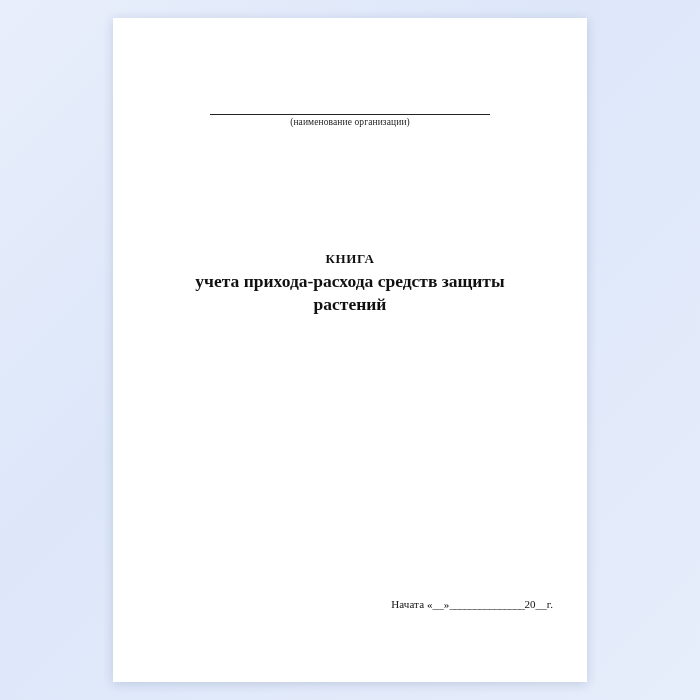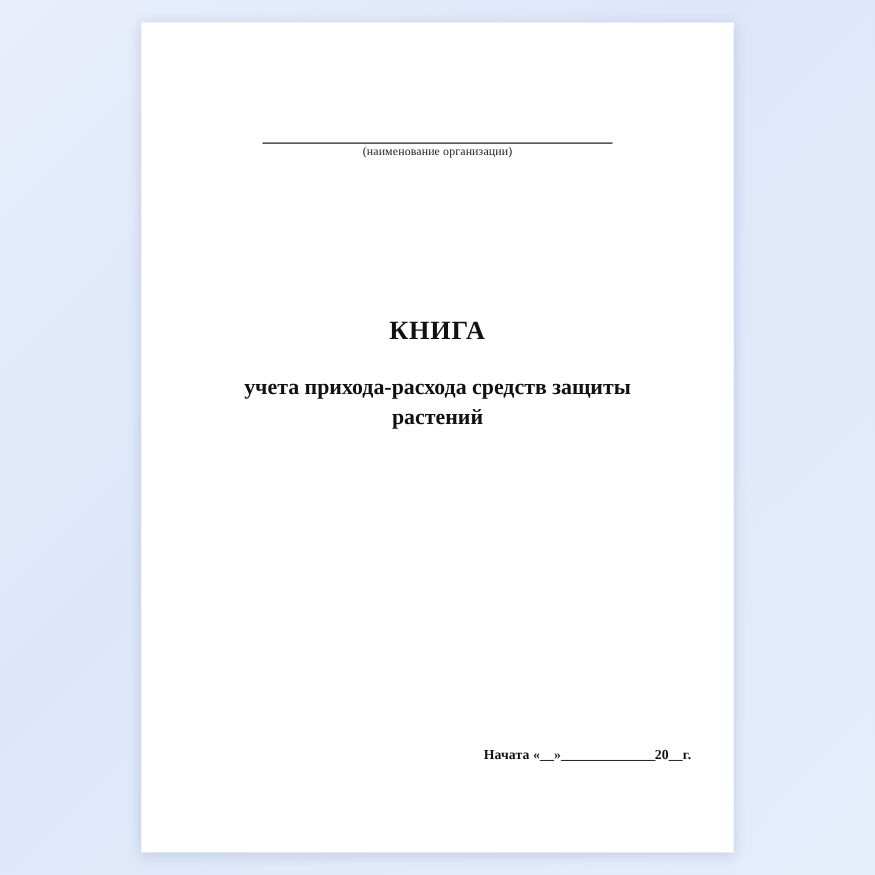--- a/index.html
+++ b/index.html
@@ -55,7 +55,7 @@
     color: #111111;
   }
   .title-main {
-    font-size: 21px;
+    font-size: 13px;
     font-weight: bold;
     letter-spacing: 0.6px;
     line-height: 1.35;

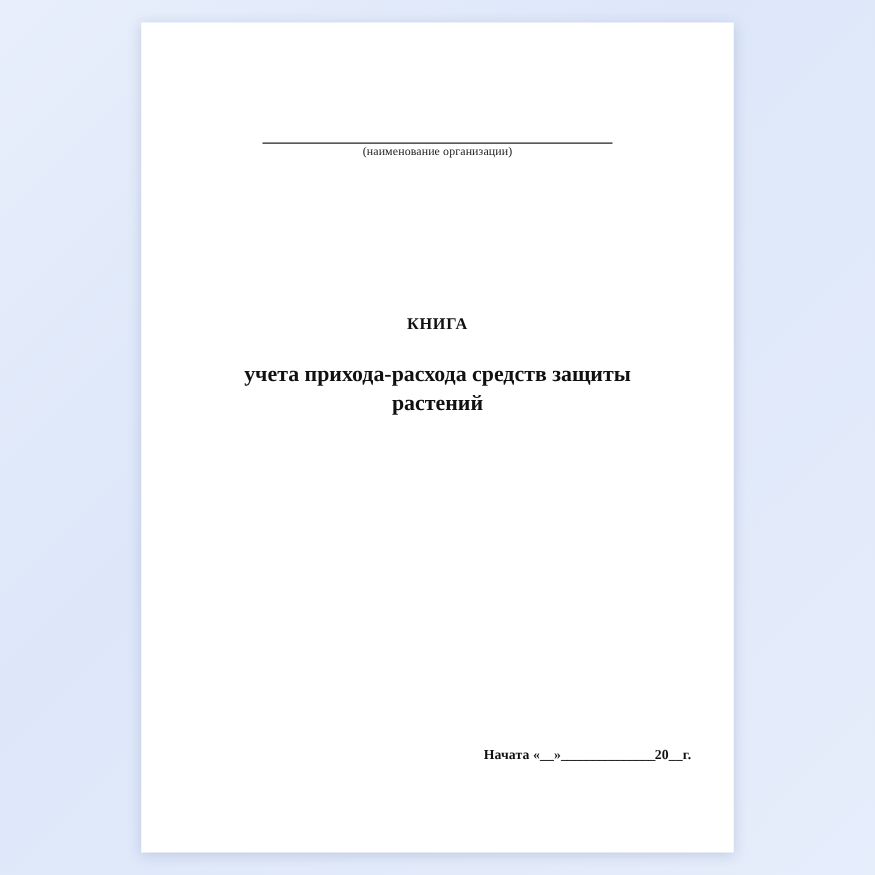--- a/index.html
+++ b/index.html
@@ -64,7 +64,7 @@
     font-size: 17.5px;
     font-weight: bold;
     line-height: 1.35;
-    margin-top: 20px;
+    margin-top: 2px;
     padding: 0 22px;
   }
   .dates-block {

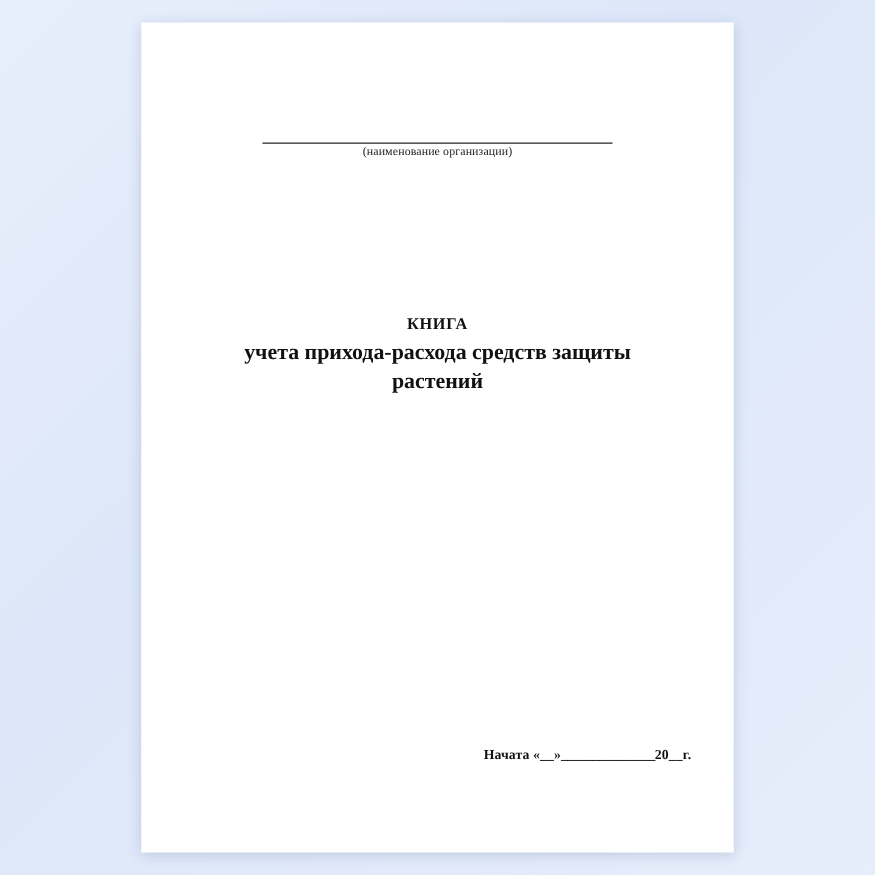--- a/index.html
+++ b/index.html
@@ -76,7 +76,7 @@
   }
   .date-row {
     font-size: 11px;
-    font-weight: bold;
+    font-weight: normal;
     white-space: nowrap;
     margin-bottom: 11px;
     letter-spacing: 0.1px;

